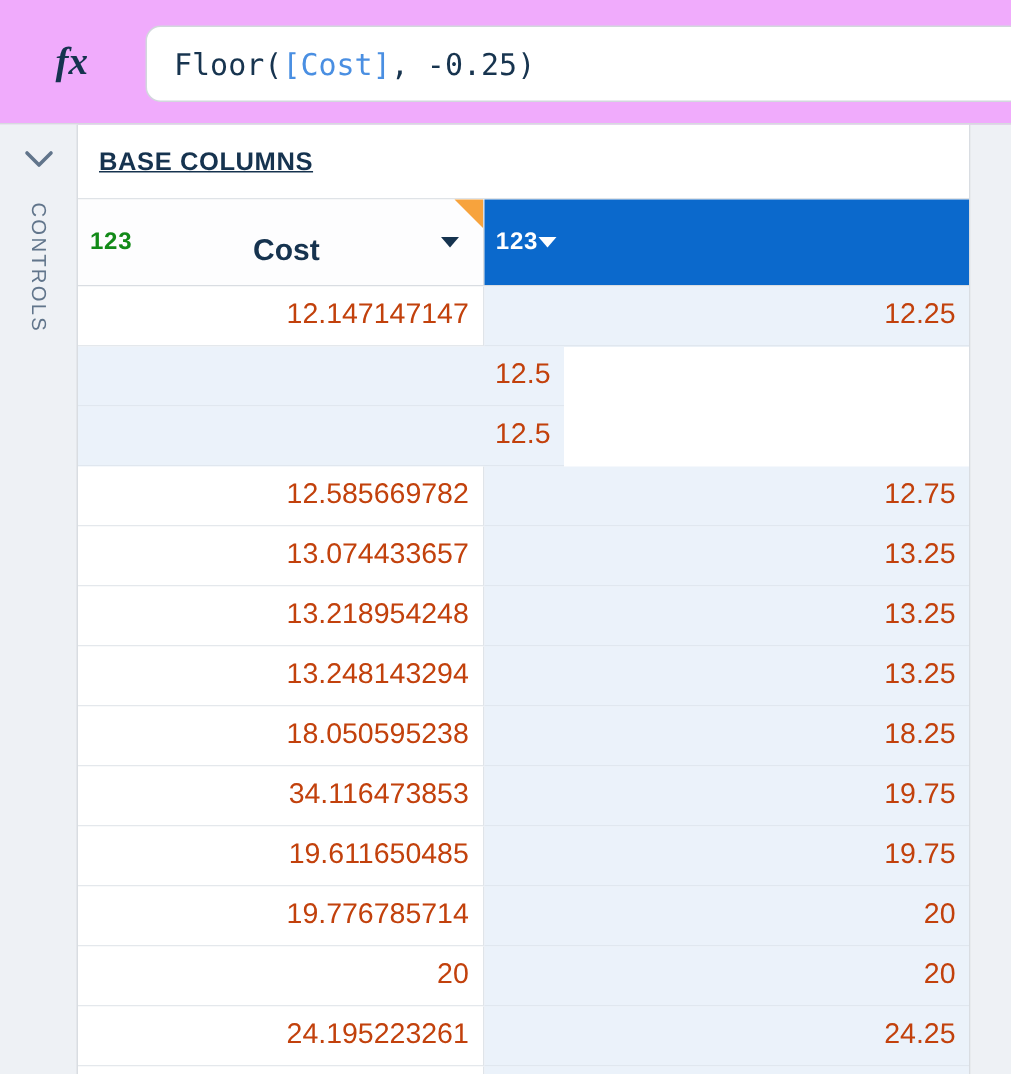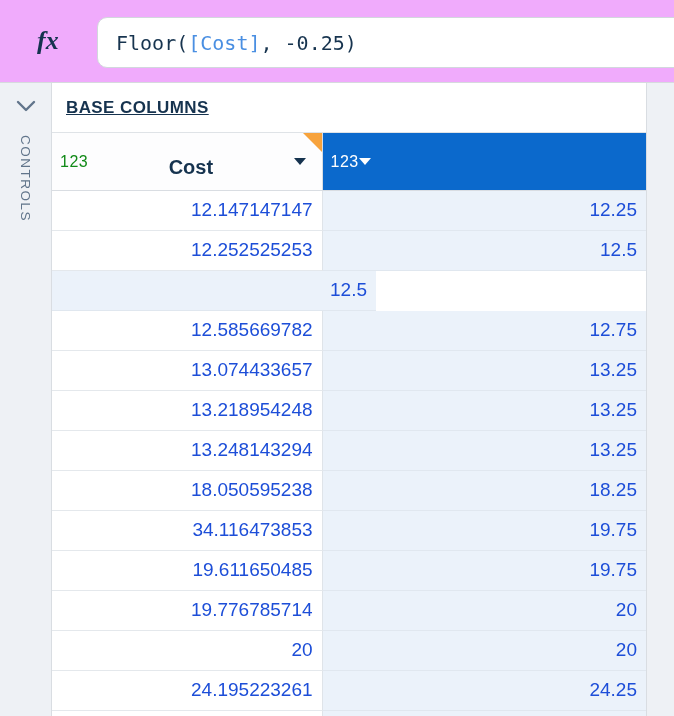--- a/index.html
+++ b/index.html
@@ -95,7 +95,7 @@
   }
   .type-badge {
     margin-left:8px;
-    font-size:16px; font-weight:400;
+    font-size:16px; font-weight:700;
     letter-spacing:0.5px;
   }
   .col-header.cost .type-badge { color:var(--type-badge-green, #128a18); }

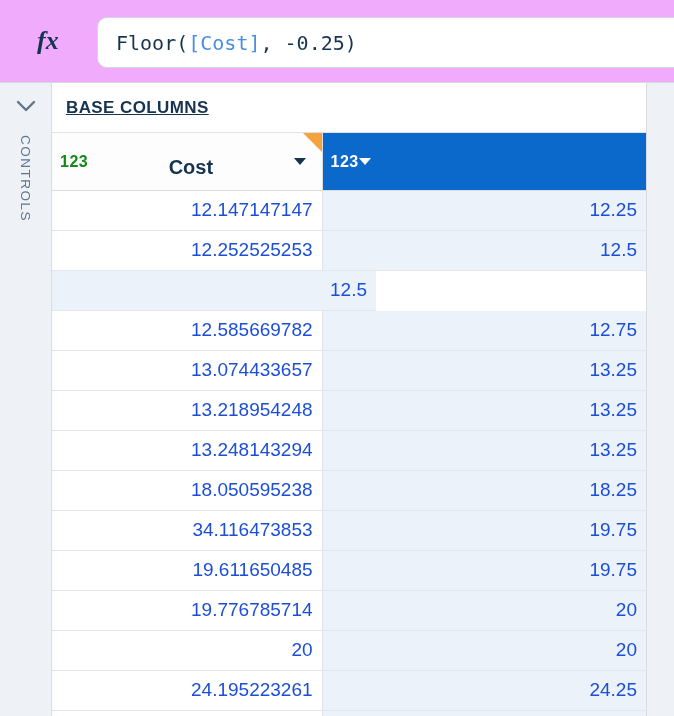--- a/index.html
+++ b/index.html
@@ -125,7 +125,7 @@
     font-size:19px;
     line-height:38px;
     text-align:right;
-    color:#1d4ed8;
+    color:#c2410c;
     border-bottom:1px solid #e4e8ec;
   }
   .cell.cost {

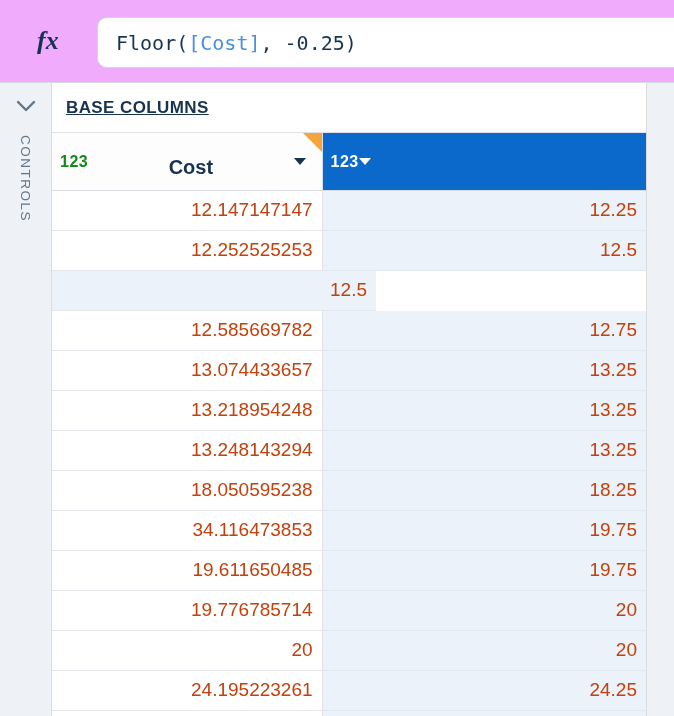--- a/index.html
+++ b/index.html
@@ -181,7 +181,6 @@
   </div>
 
   <div class="row">
-    <div class="cell cost">12.252525253</div>
     <div class="cell floor">12.5</div>
   </div>
 

